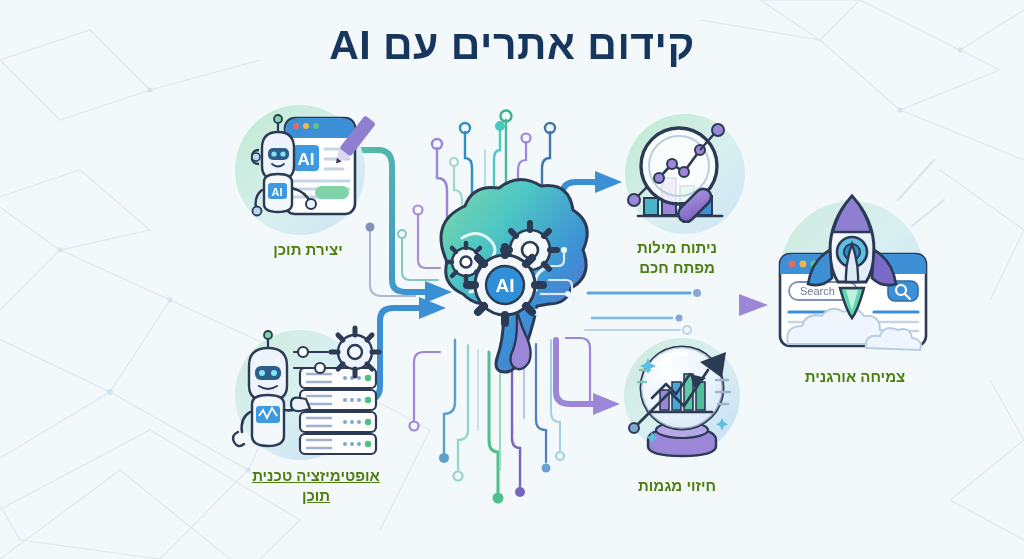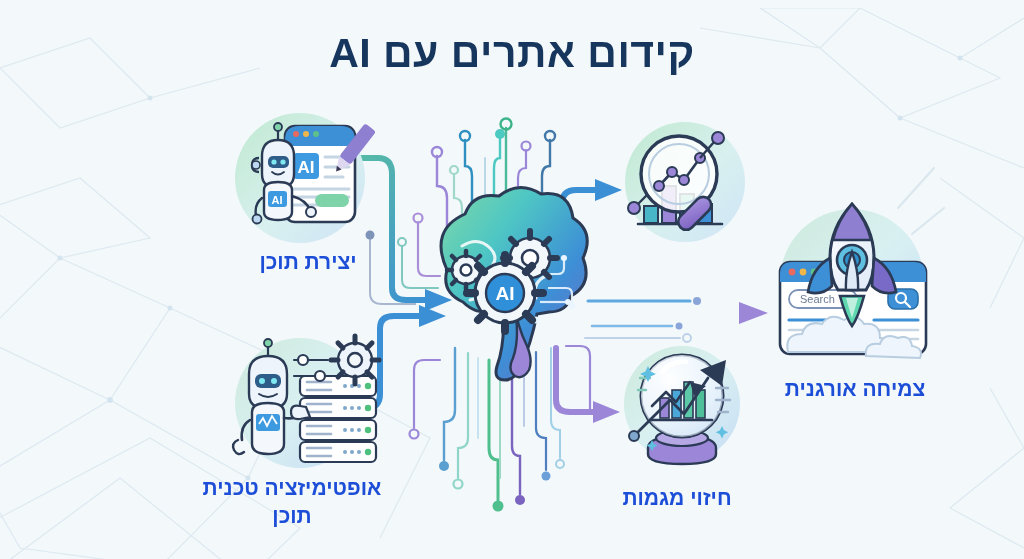--- a/index.html
+++ b/index.html
@@ -10,7 +10,7 @@
     font-family:"Liberation Sans","DejaVu Sans",sans-serif;
     position:relative;
   }
-  #canvas{position:absolute;inset:0;width:1024px;height:525px;margin-top:8px;}
+  #canvas{position:absolute;inset:0;width:1024px;height:525px;}
   .bg-net{position:absolute;inset:0;width:1024px;height:559px;pointer-events:none;}
   .title{
     position:absolute;top:22px;left:0;width:1024px;

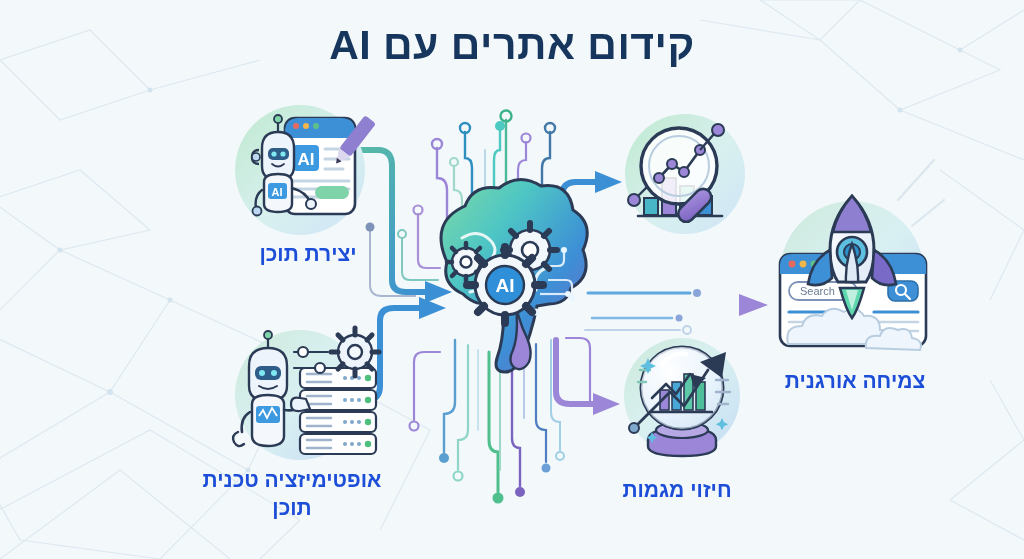--- a/index.html
+++ b/index.html
@@ -20,7 +20,7 @@
   }
   .node-label{
     position:absolute;text-align:center;direction:rtl;
-    font-size:21px;font-weight:bold;color:#1d4ed8;
+    font-size:15px;font-weight:bold;color:#4d7c0f;
     line-height:1.32;
   }
   .lbl-content{left:218px;top:240px;width:180px;}

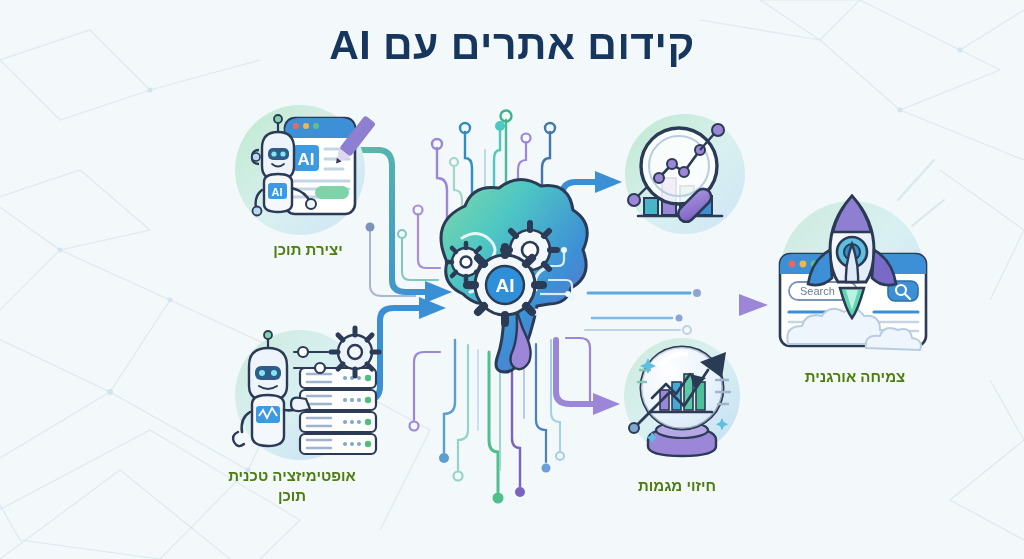--- a/index.html
+++ b/index.html
@@ -536,6 +536,7 @@
   </div>
 
   <div class="node-label lbl-keywords">
+    <div>ניתוח מילות</div>
   </div>
 
   <div class="node-label lbl-trends">

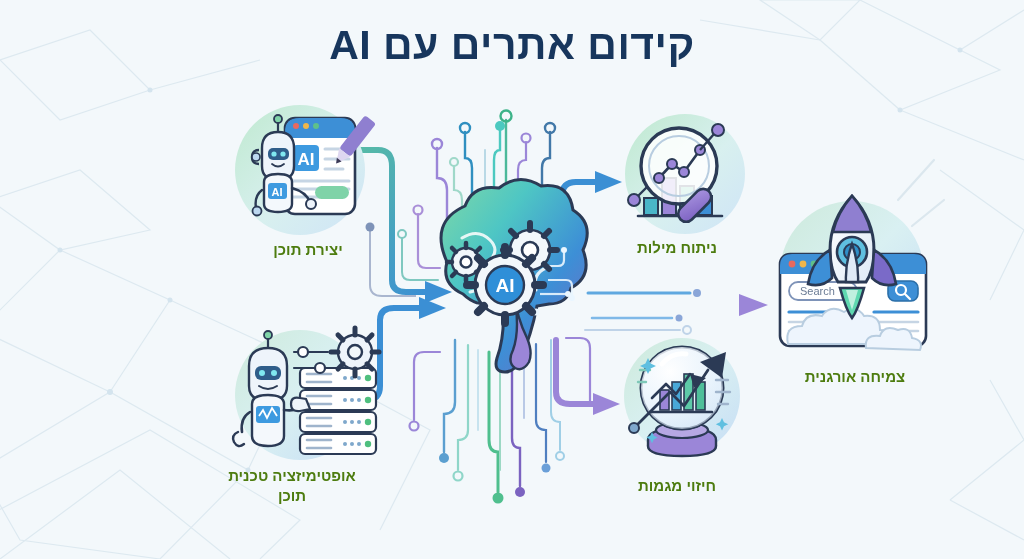--- a/index.html
+++ b/index.html
@@ -537,6 +537,7 @@
 
   <div class="node-label lbl-keywords">
     <div>ניתוח מילות</div>
+    <div>מפתח חכם</div>
   </div>
 
   <div class="node-label lbl-trends">

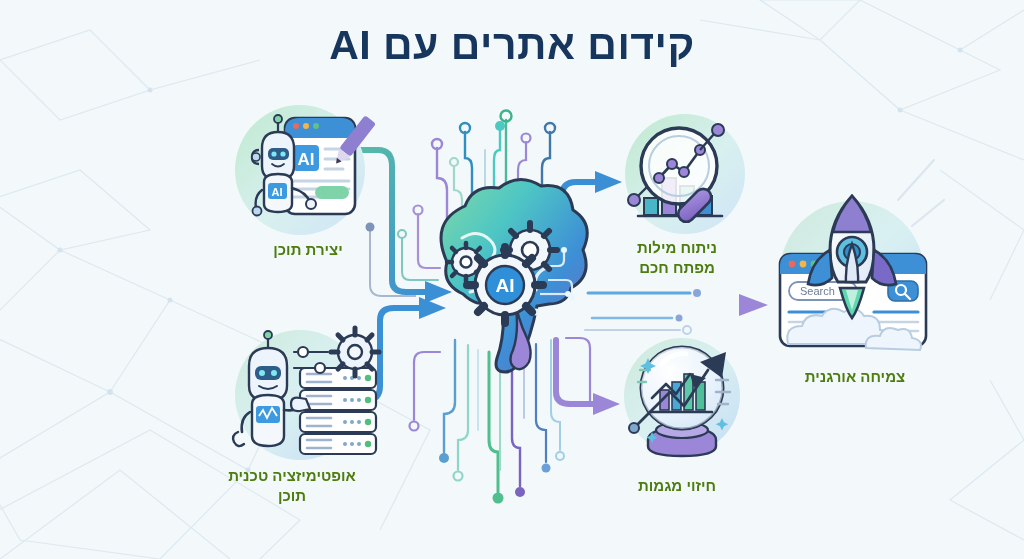--- a/index.html
+++ b/index.html
@@ -24,7 +24,7 @@
     line-height:1.32;
   }
   .lbl-content{left:218px;top:240px;width:180px;}
-  .lbl-tech{left:182px;top:466px;width:220px;}
+  .lbl-tech{left:206px;top:466px;width:220px;text-decoration:underline;}
   .lbl-keywords{left:592px;top:238px;width:170px;}
   .lbl-trends{left:592px;top:476px;width:170px;}
   .lbl-growth{left:760px;top:367px;width:190px;text-align:center;}

